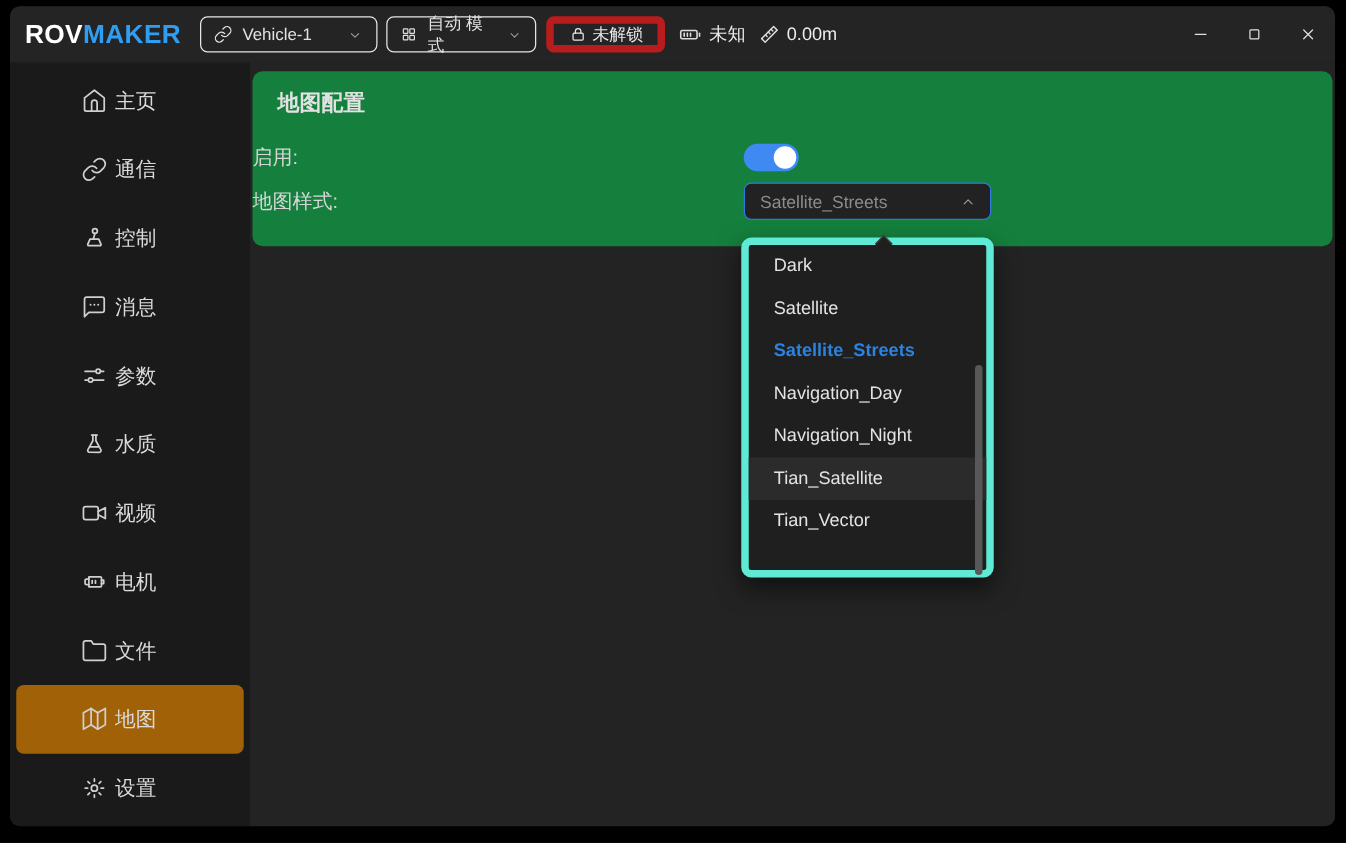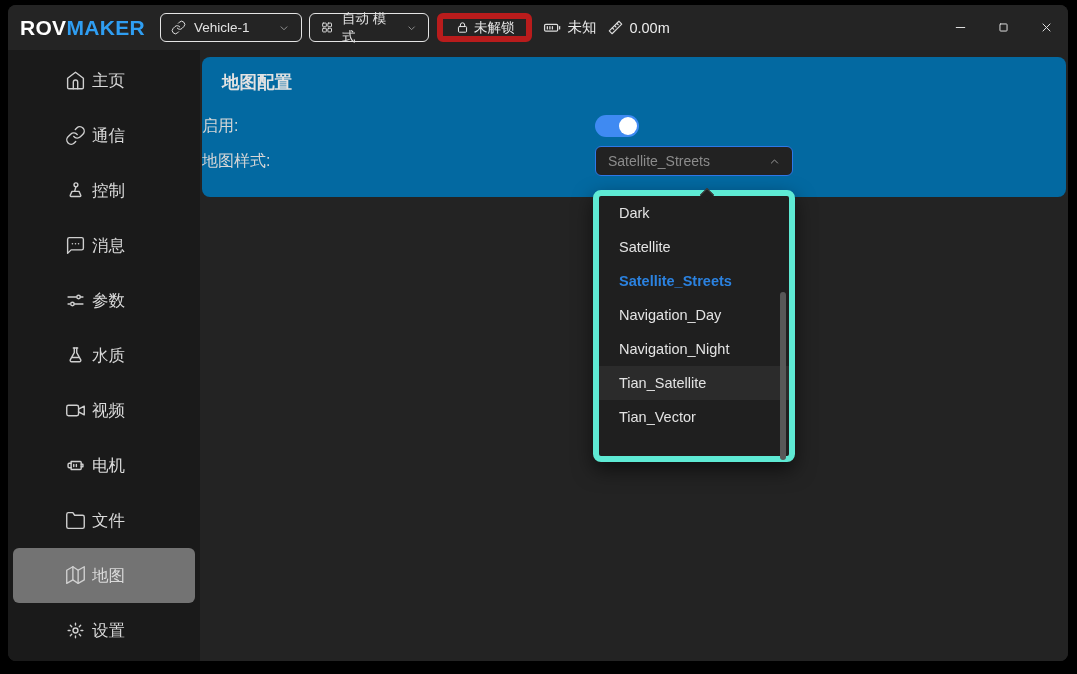--- a/index.html
+++ b/index.html
@@ -37,7 +37,7 @@
 
   
   .main{position:absolute;left:192px;top:45px;right:0;bottom:0;background:#232323;}
-  .panel{position:absolute;left:2px;top:7px;right:2px;height:140px;background:#0369a1;border-radius:8px;}
+  .panel{position:absolute;left:2px;top:7px;right:2px;height:140px;background:#15803d;border-radius:8px;}
   .panel-title{position:absolute;left:20px;top:13px;font-size:17.5px;font-weight:700;color:#e2e2e2;}
   .form-row{position:absolute;left:0;display:flex;align-items:center;}
   .row-enable{top:58px;height:22px;}

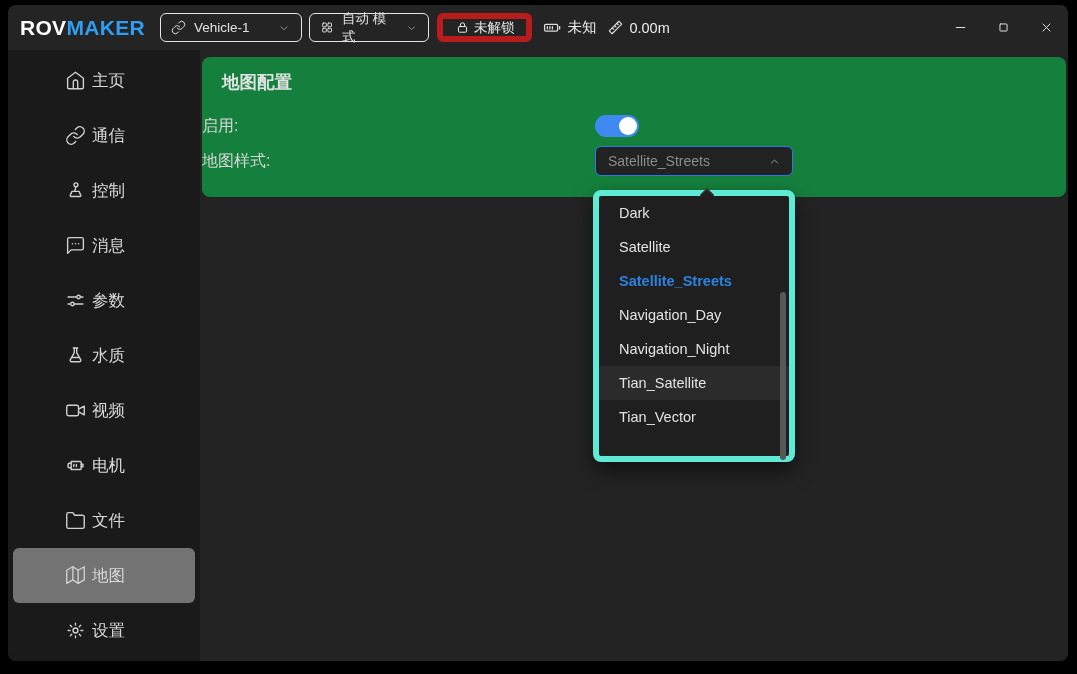--- a/index.html
+++ b/index.html
@@ -33,7 +33,7 @@
   .nav-item{height:55px;margin:0 5px;border-radius:6px;display:flex;align-items:center;
     padding-left:52px;gap:6px;font-size:16.5px;color:#dadada;cursor:default;}
   .nav-item .nic{color:#cfcfcf;}
-  .nav-item.active{background:#737373;align-items:center;}
+  .nav-item.active{background:#a16207;align-items:center;}
 
   
   .main{position:absolute;left:192px;top:45px;right:0;bottom:0;background:#232323;}

